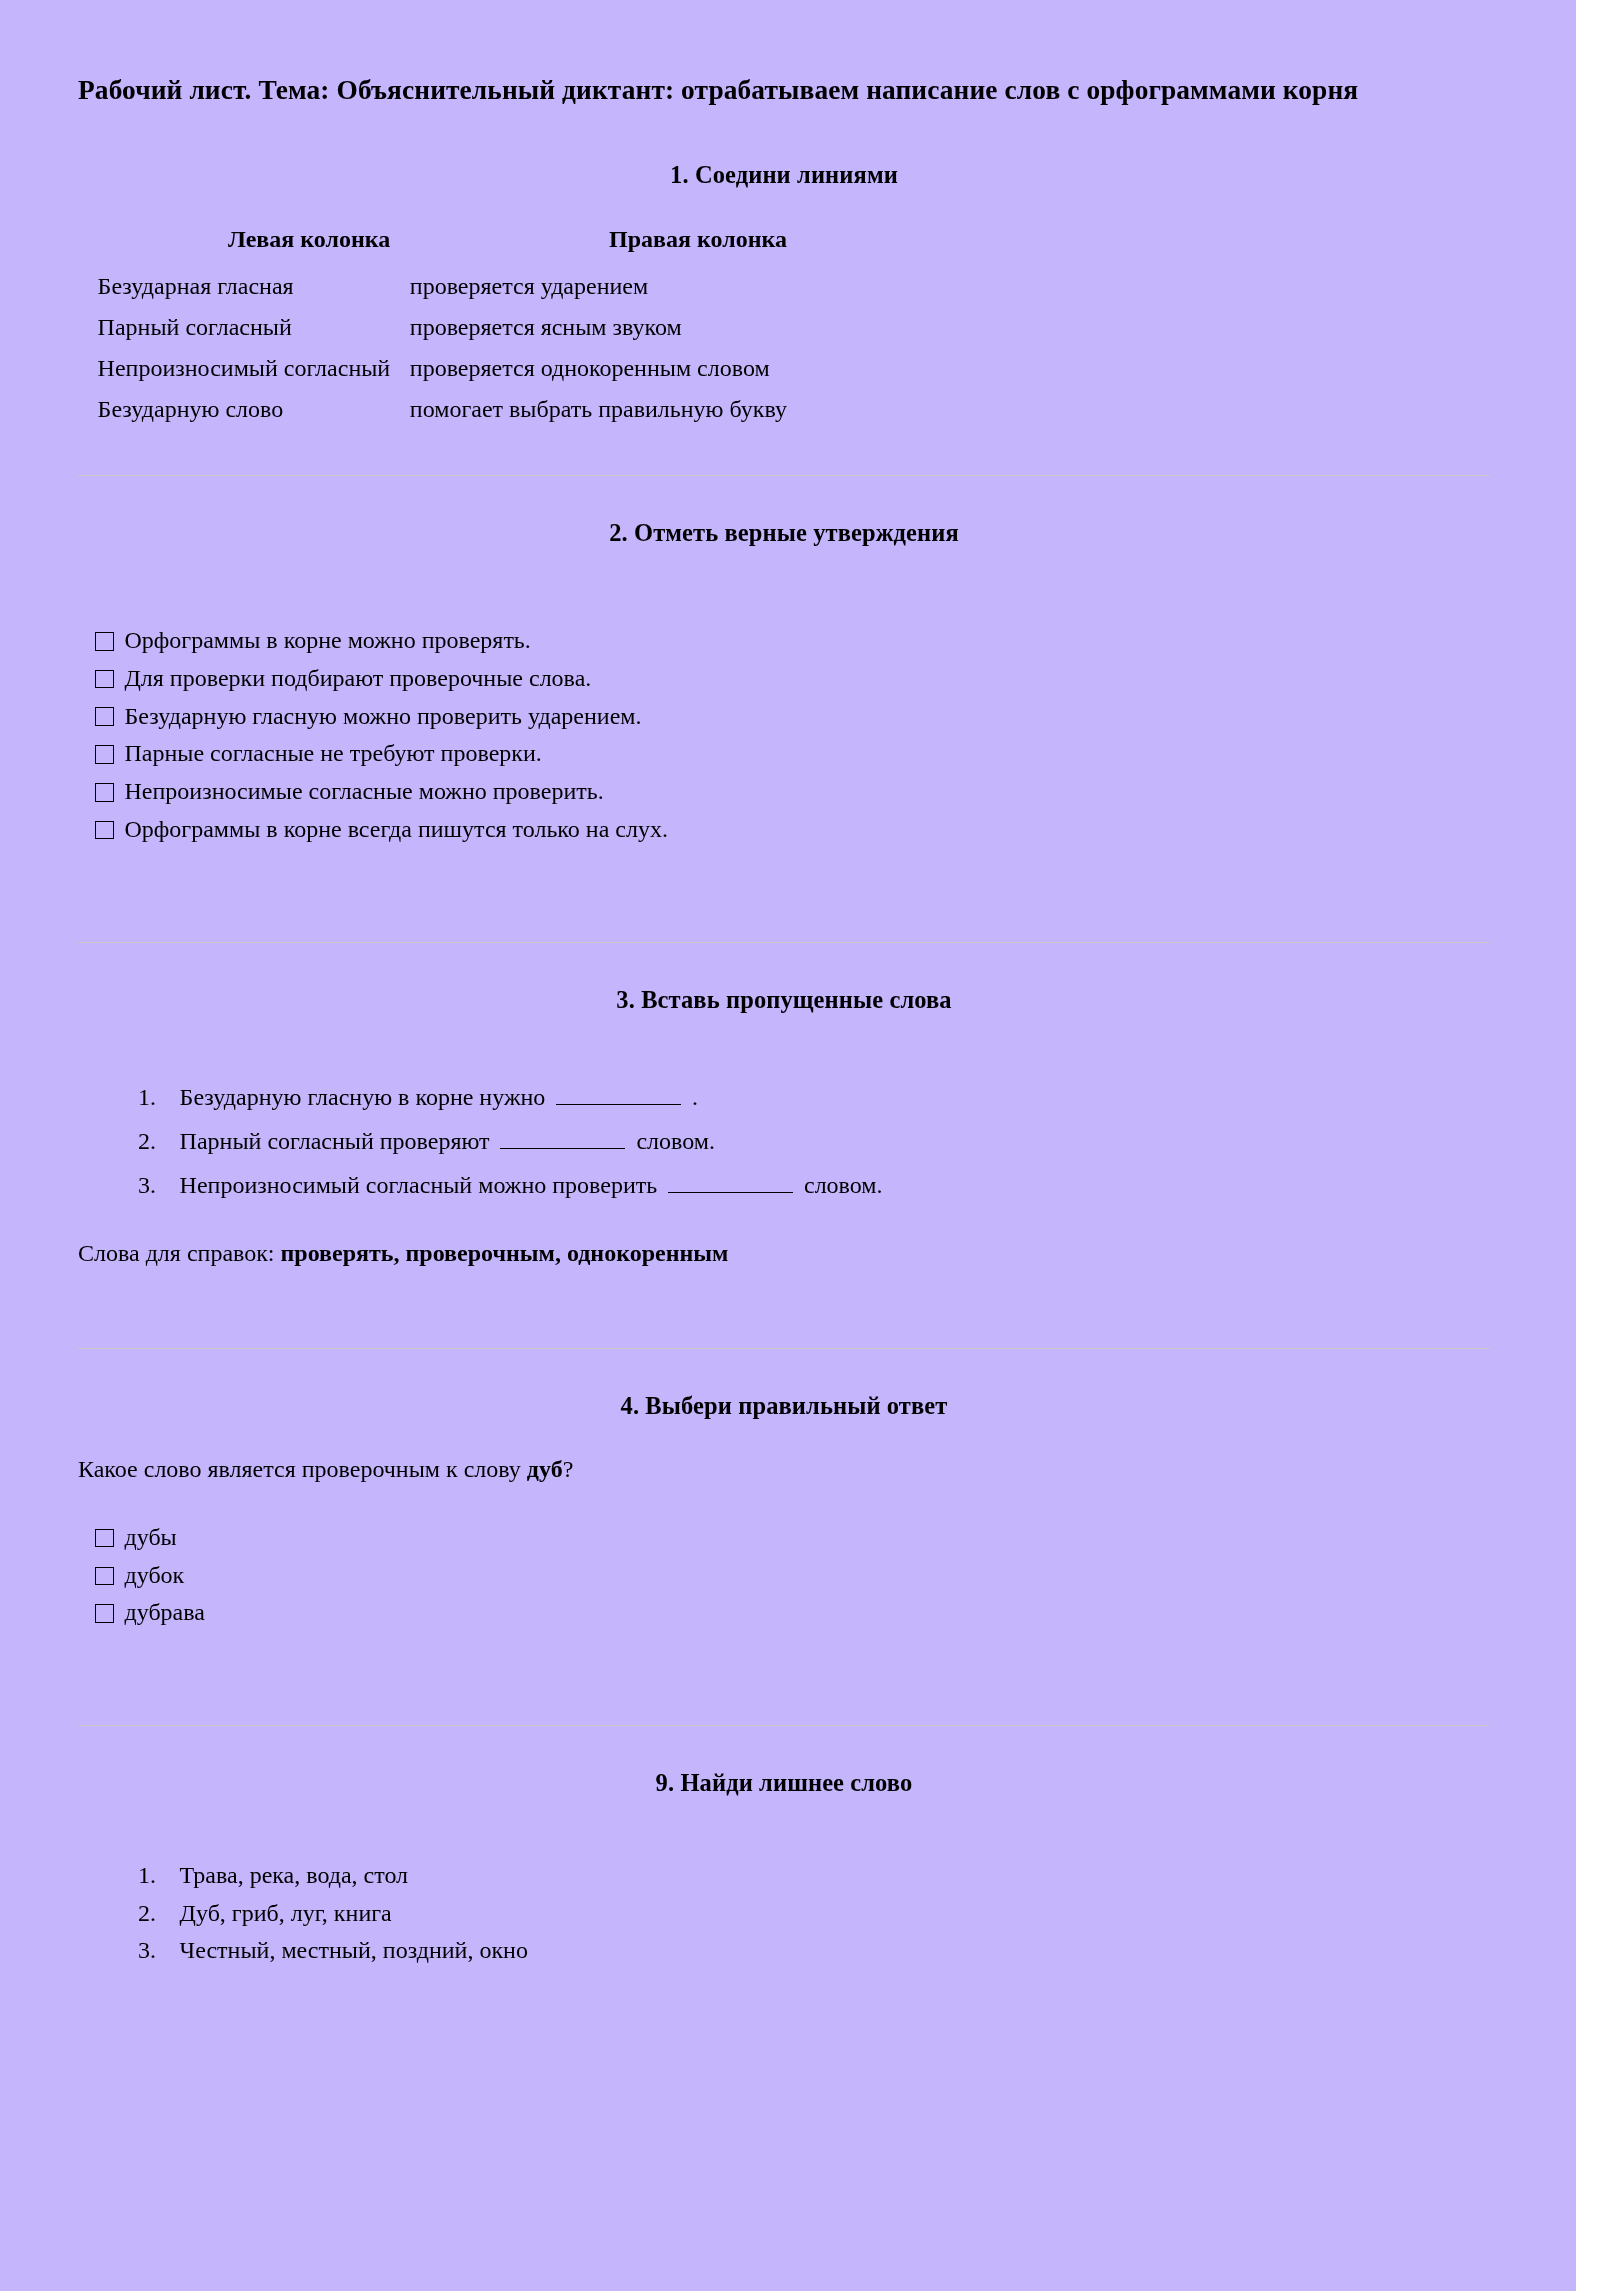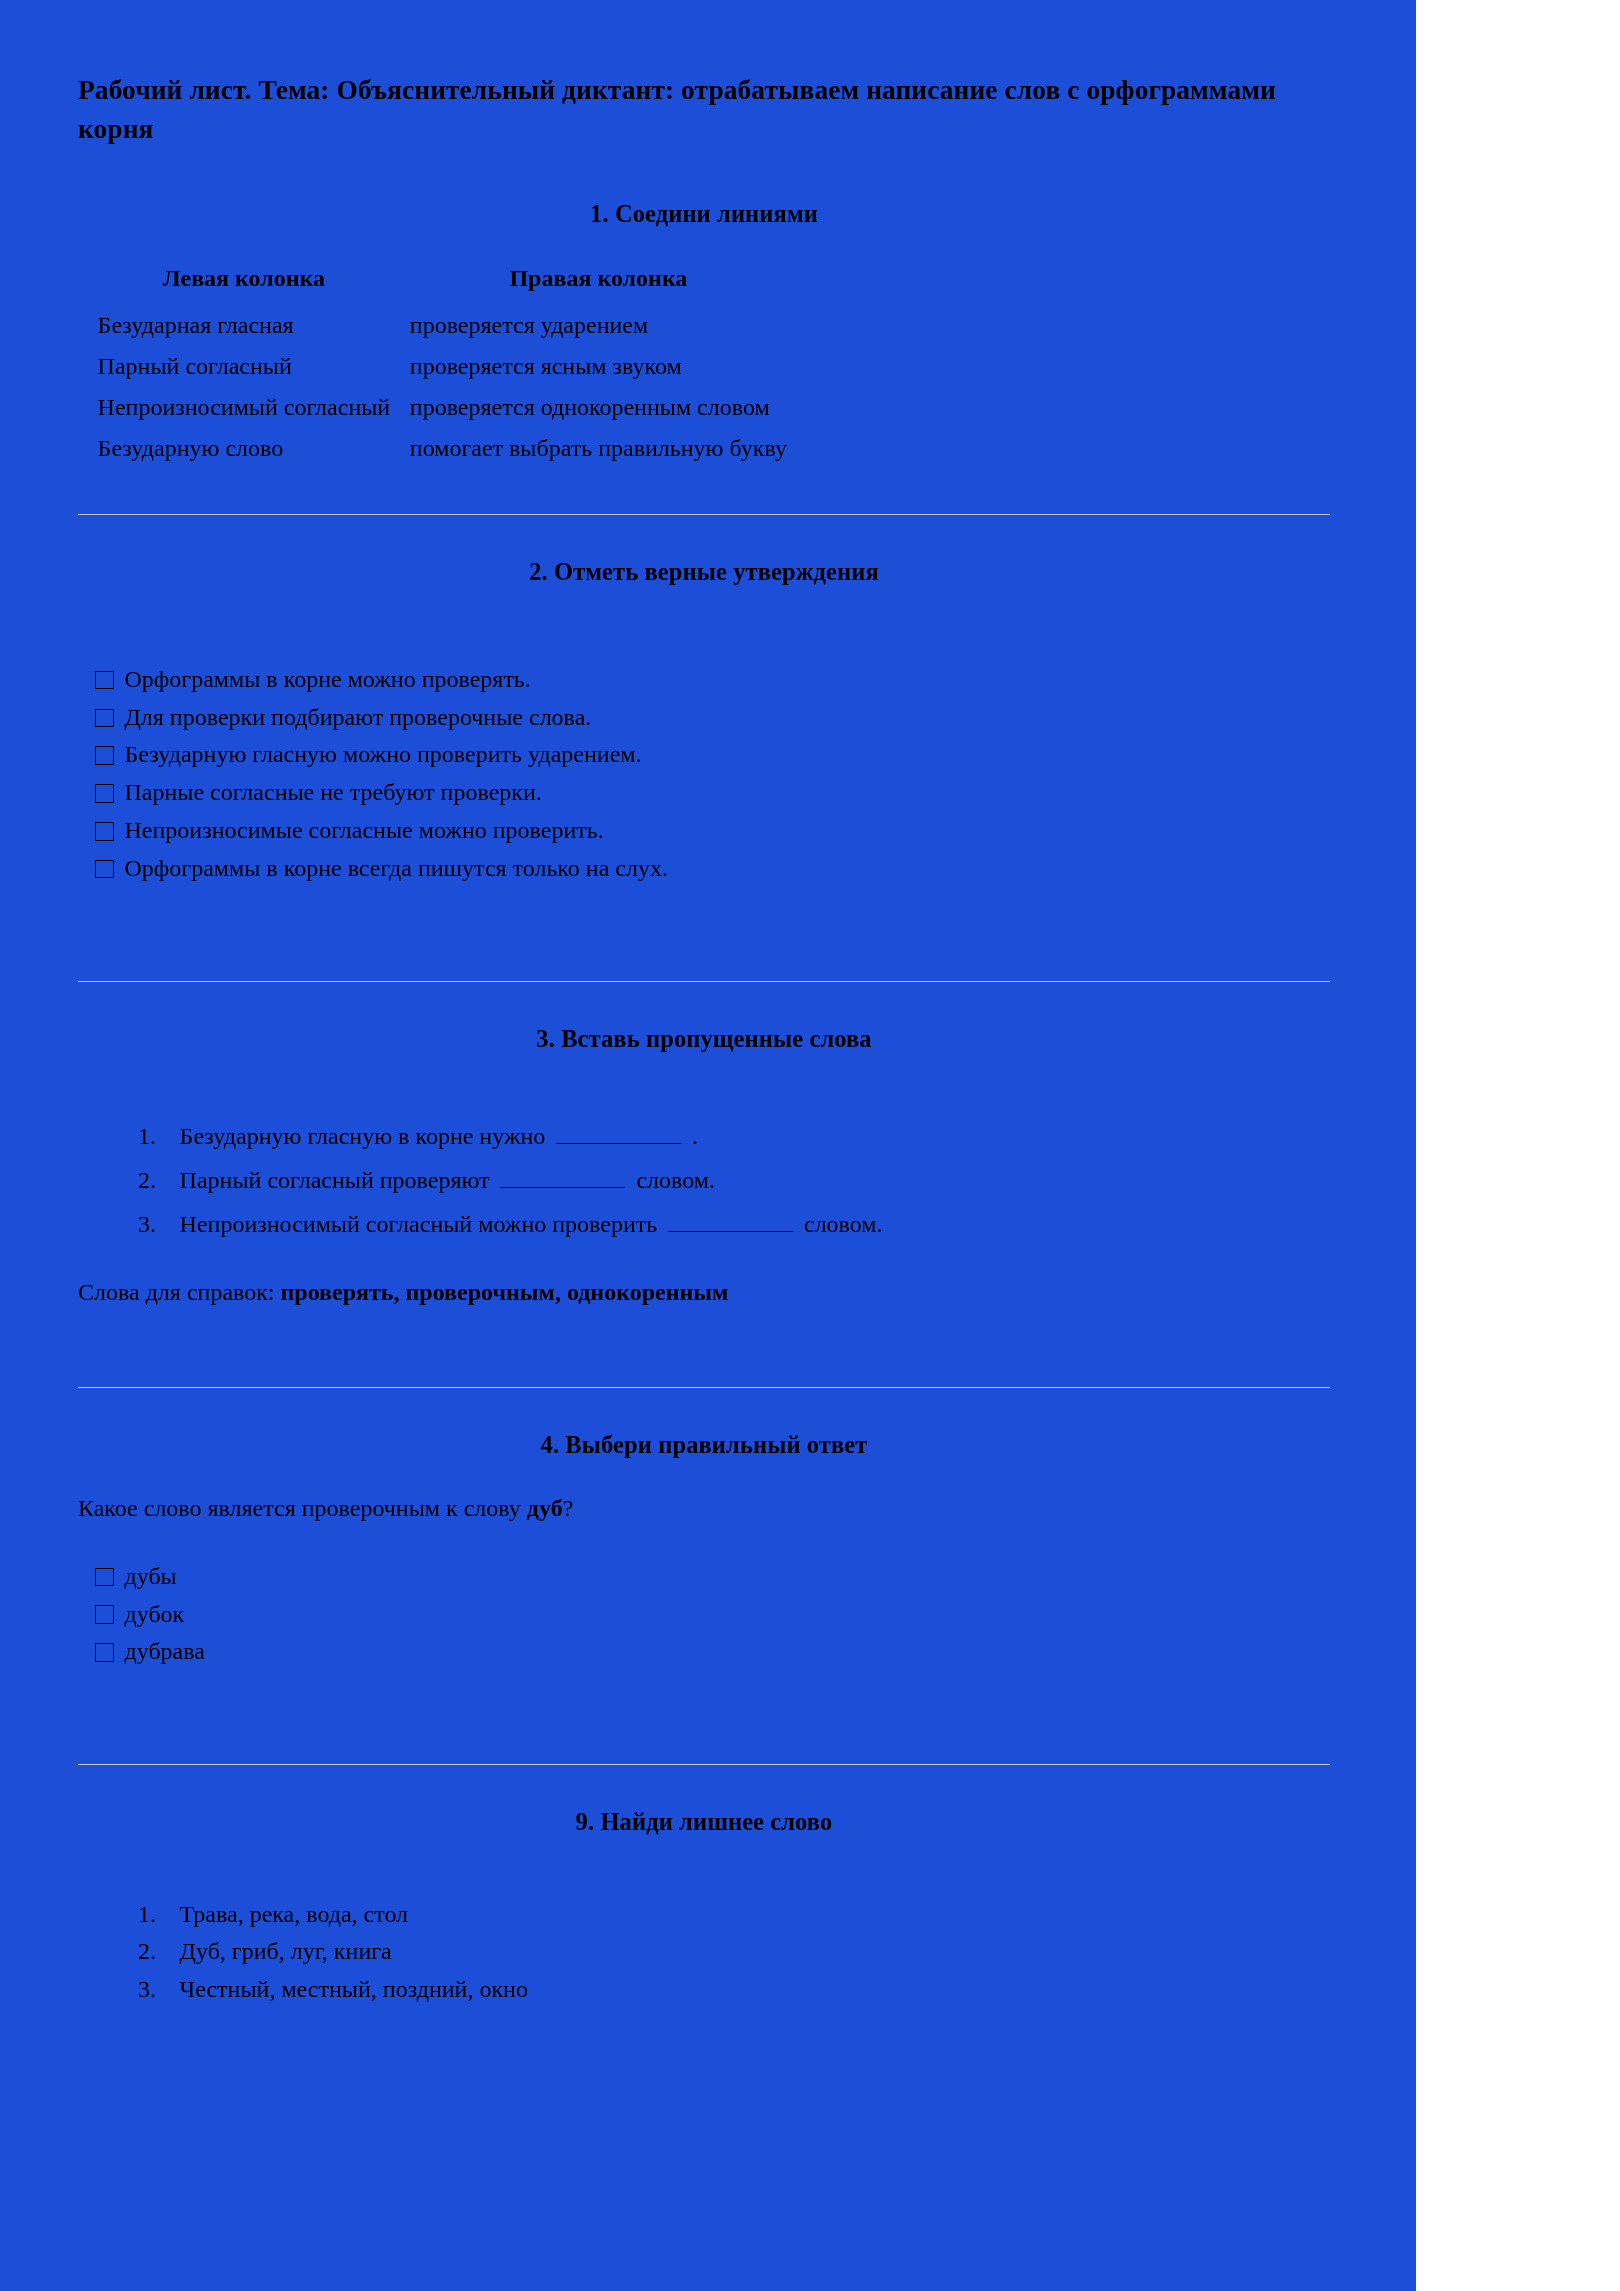--- a/index.html
+++ b/index.html
@@ -16,10 +16,10 @@
   }
   .page {
     box-sizing: border-box;
-    width: 1416px;
+    width: 1576px;
     min-height: 2292px;
     padding: 71px 86px 78px 78px;
-    background: #1d4ed8;
+    background: #c4b5fd;
   }
 
   

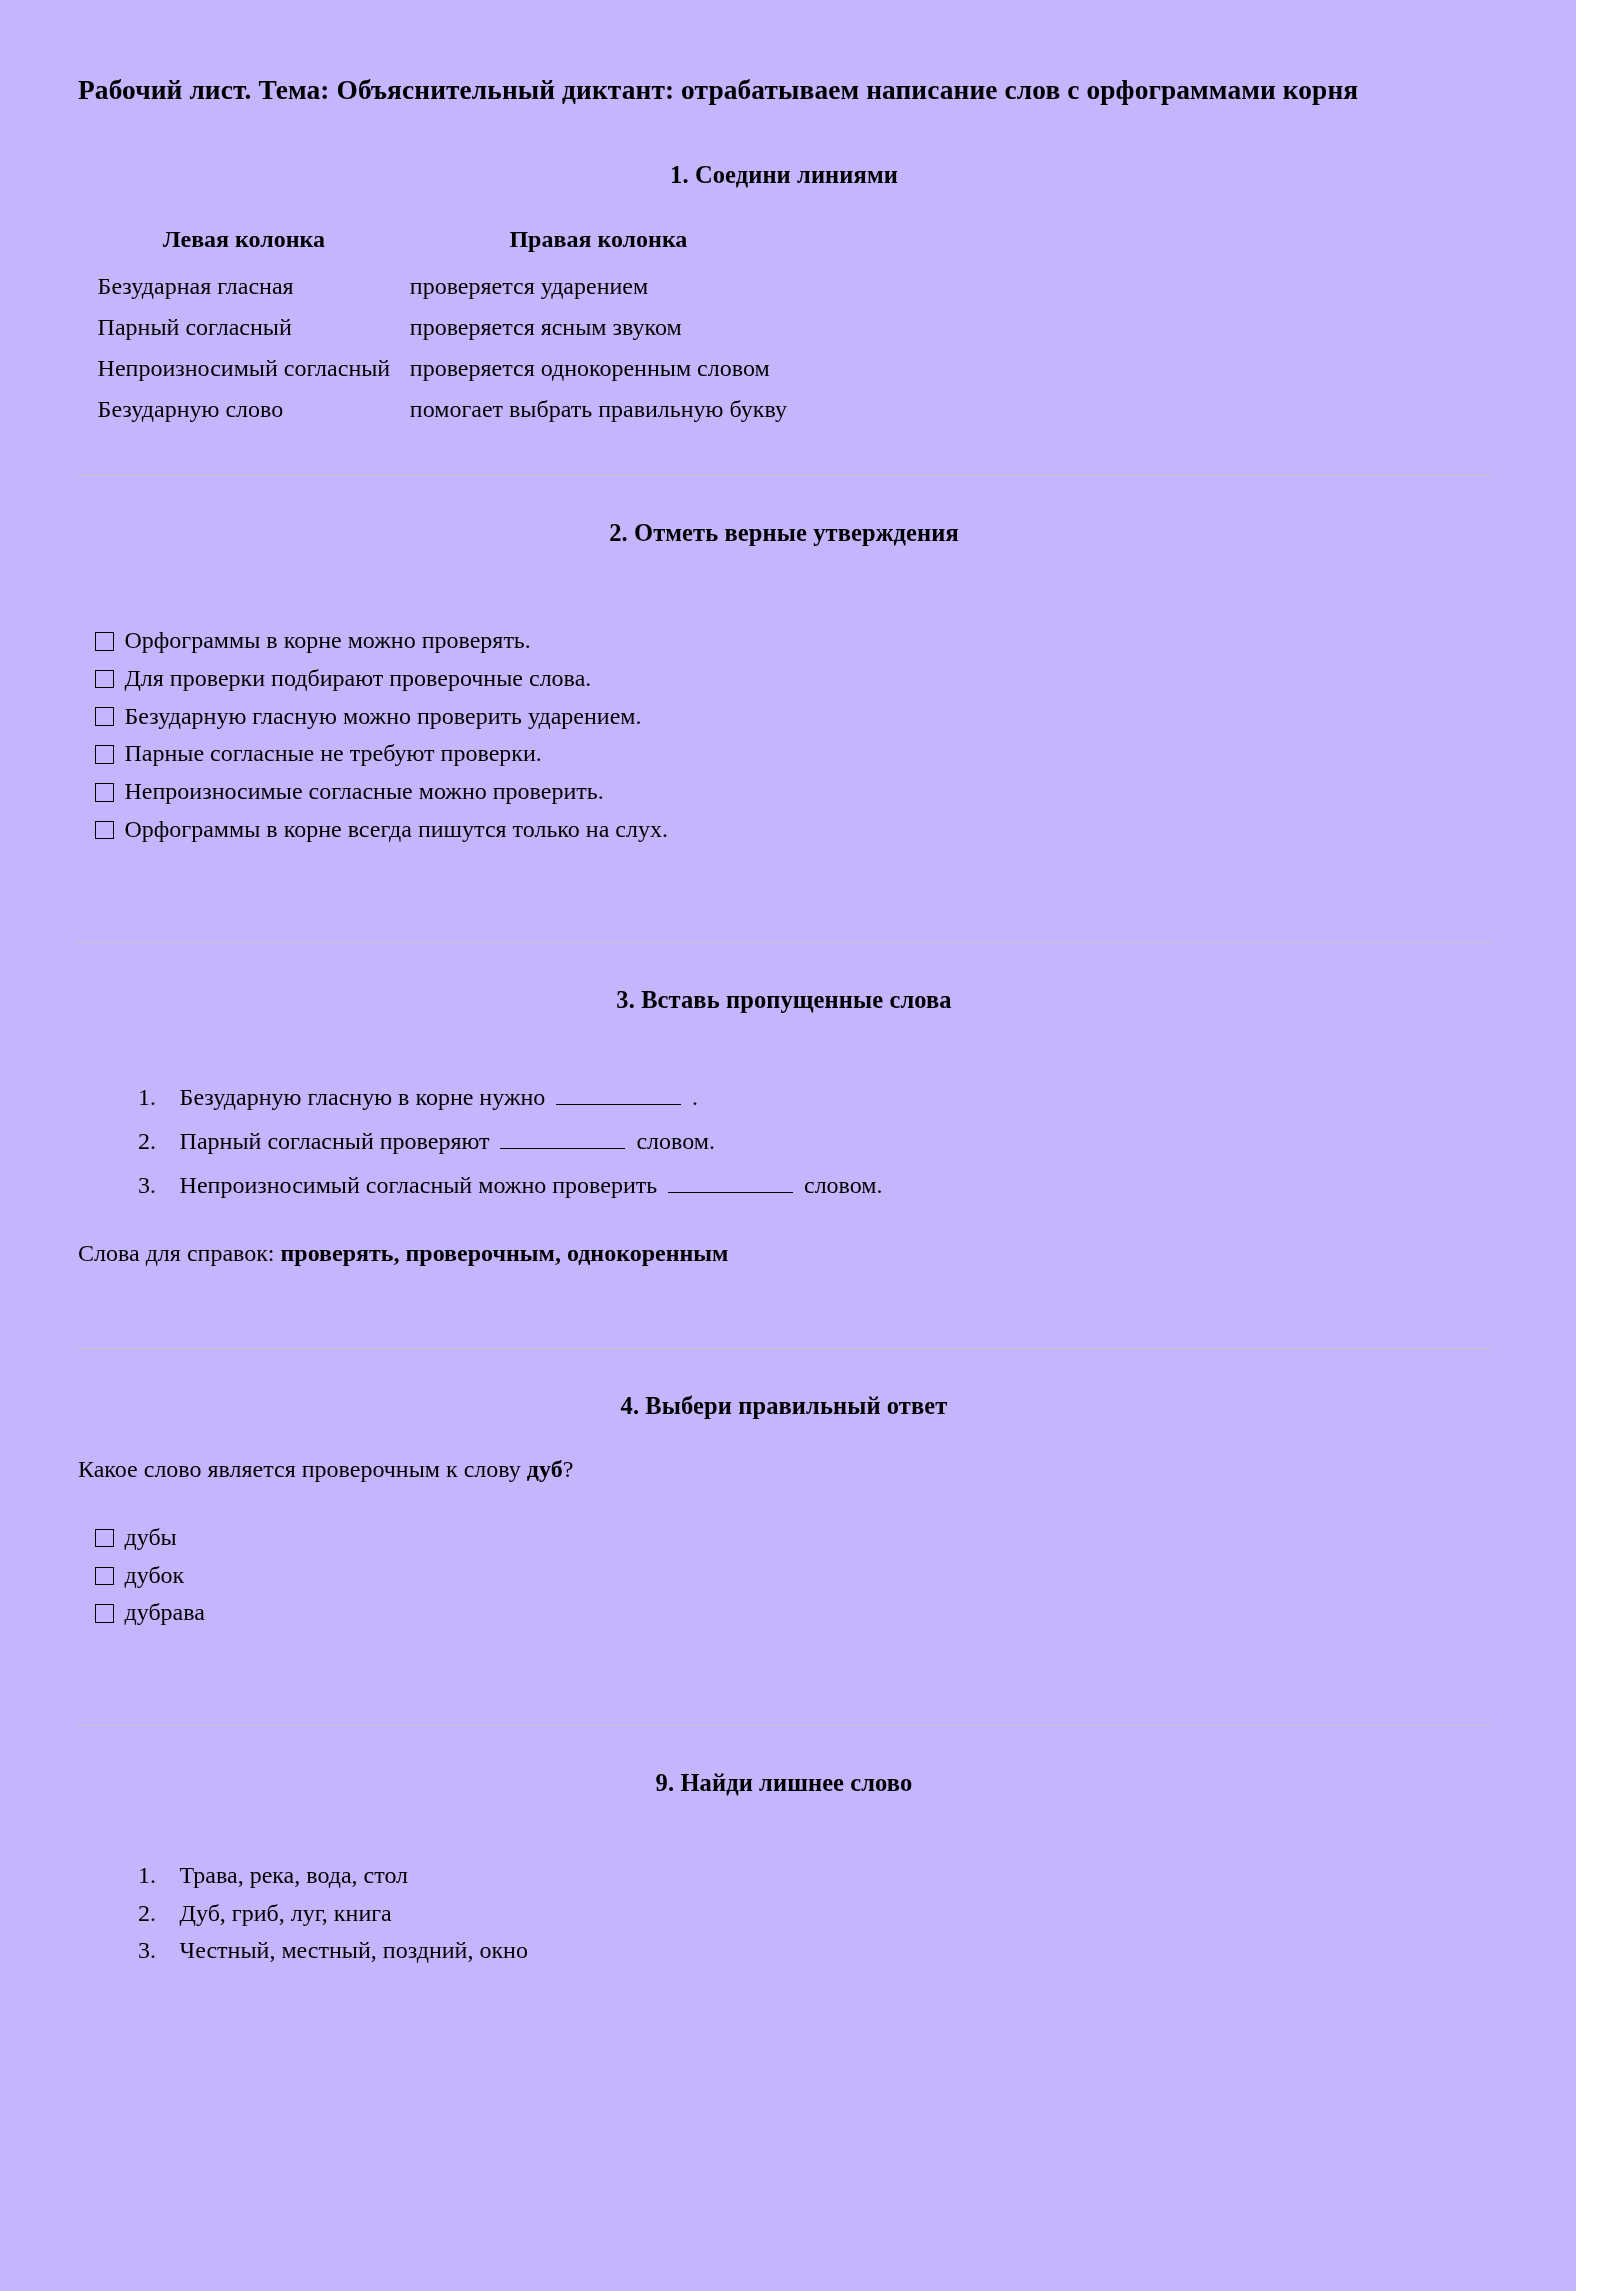--- a/index.html
+++ b/index.html
@@ -61,7 +61,7 @@
   }
   .match-table th {
     font-weight: bold;
-    text-align: center;
+    text-align: right;
     padding: 3.9px 17.6px 13.7px 17.6px;
     font-size: 24px;
     white-space: nowrap;

